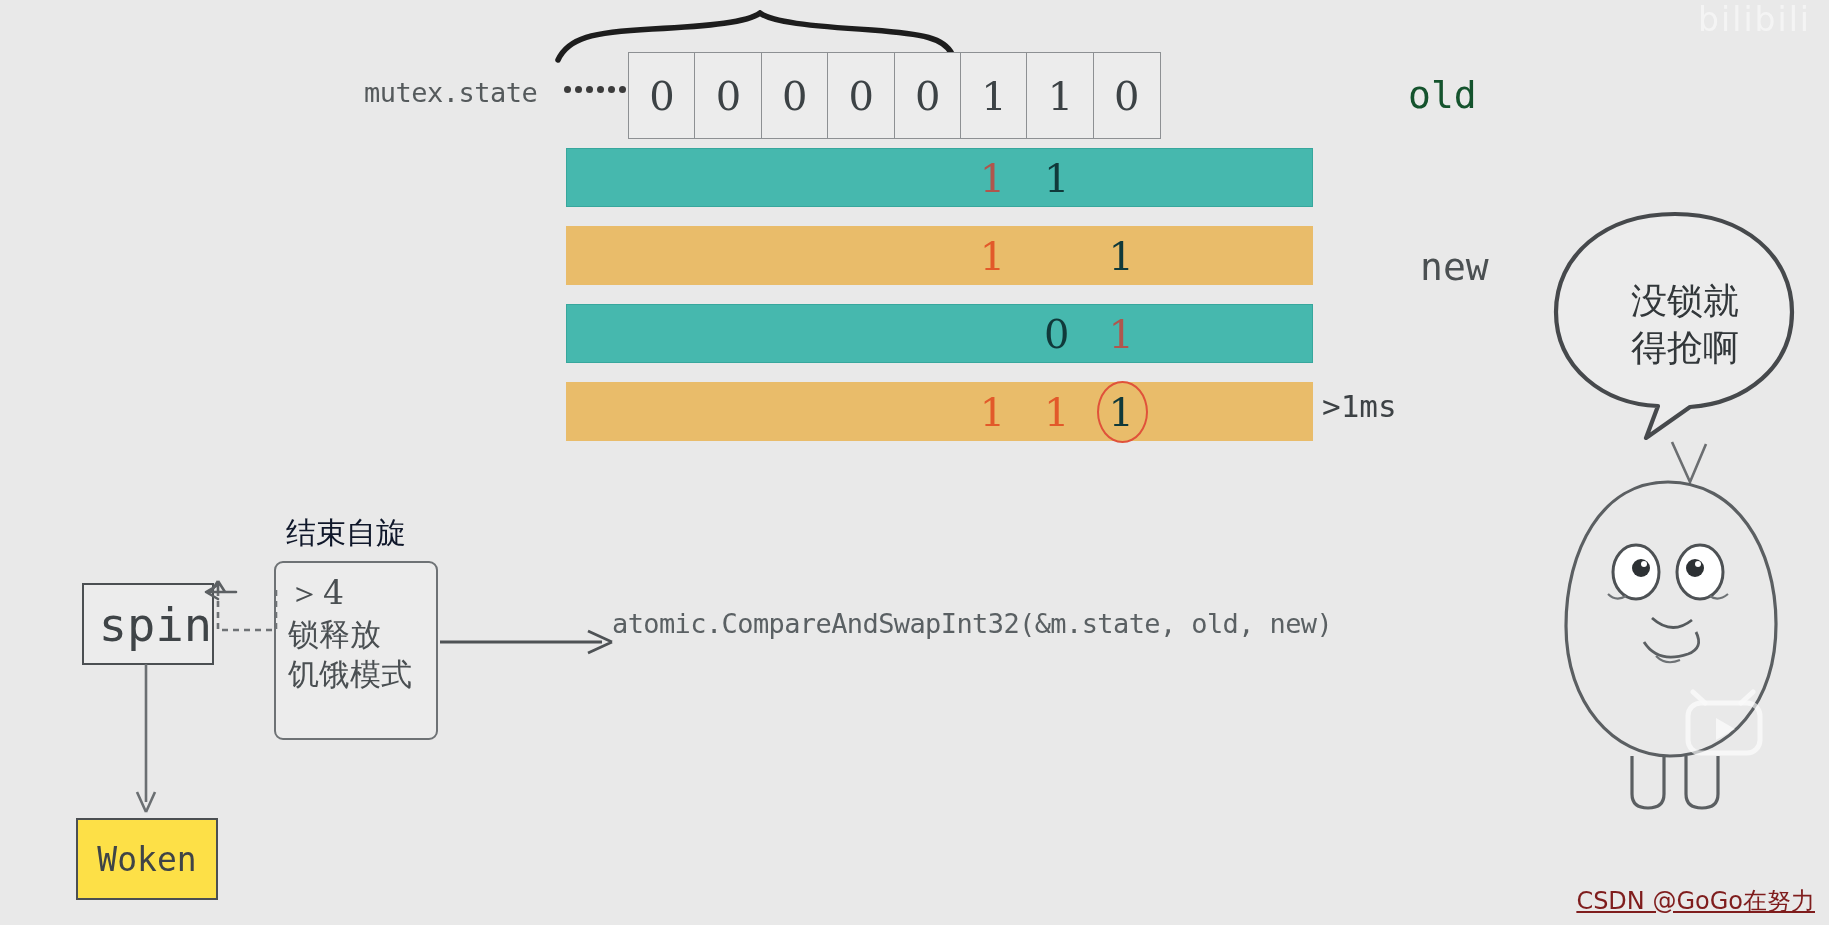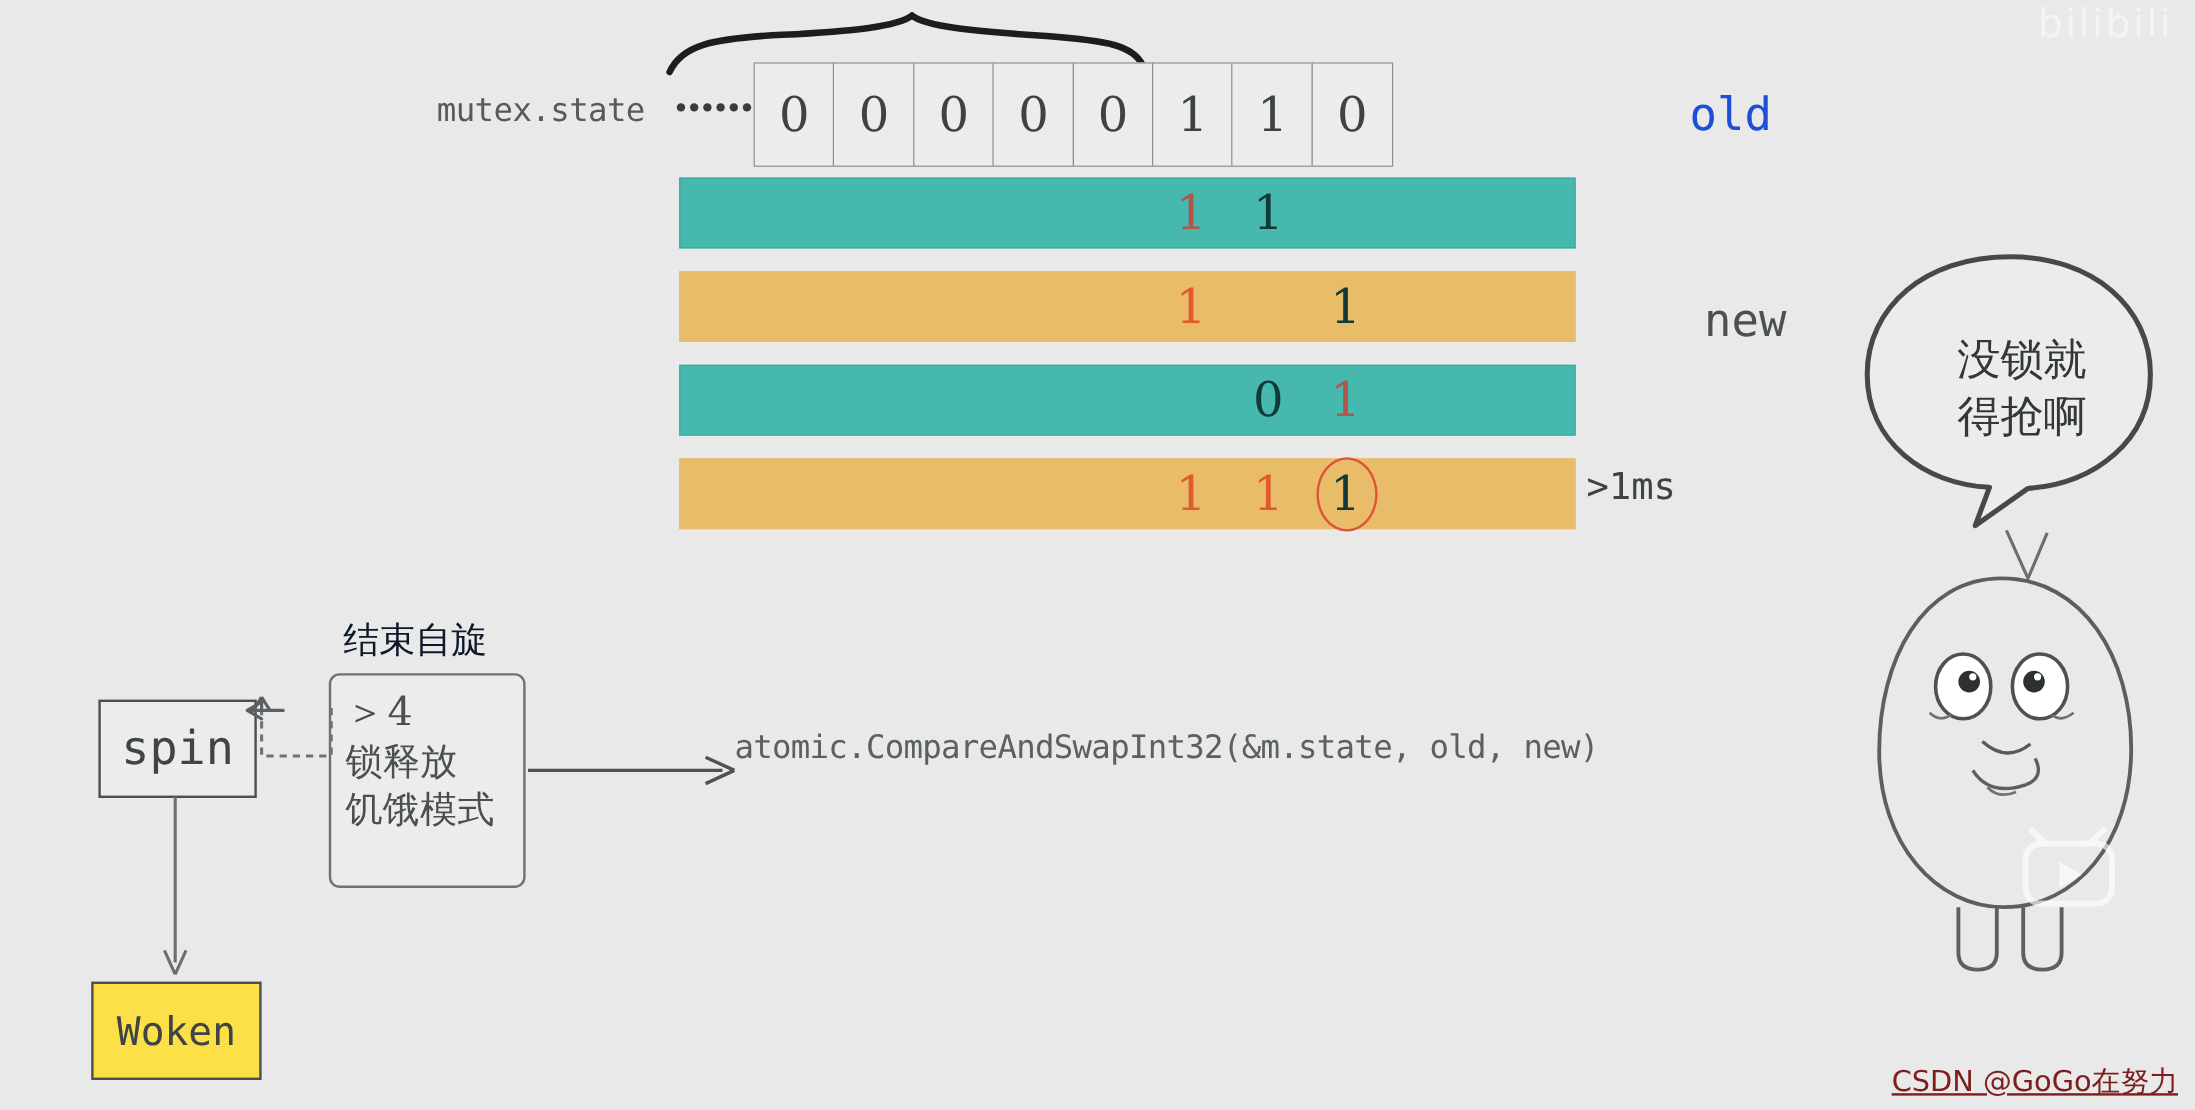--- a/index.html
+++ b/index.html
@@ -98,7 +98,7 @@
   #label-old {
     left: 1408px; top: 73px;
     font-family: "DejaVu Sans Mono", monospace;
-    font-size: 38px; color: #1d4ed8;
+    font-size: 38px; color: #14532d;
   }
   #label-new {
     left: 1420px; top: 245px;

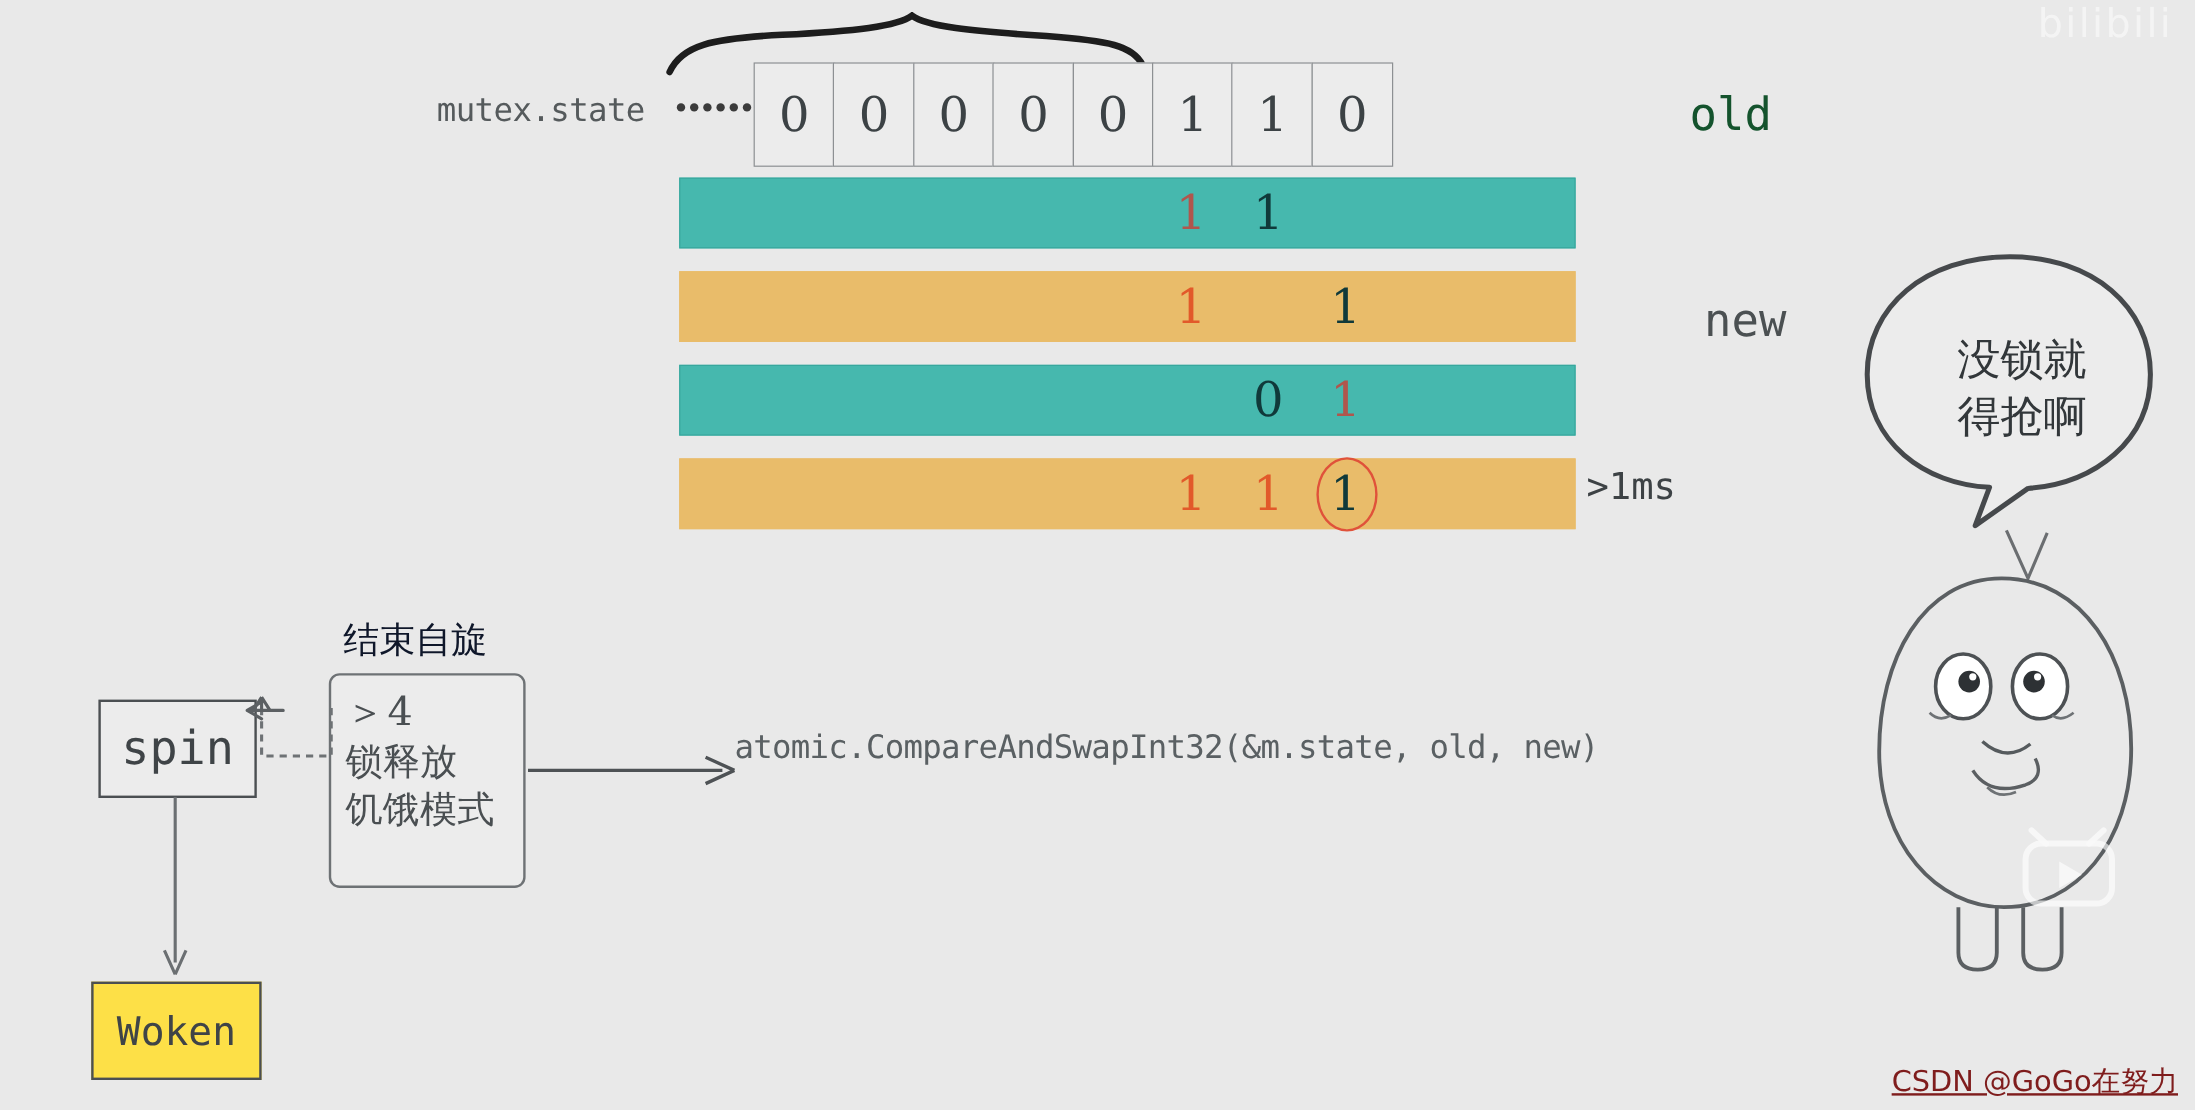--- a/index.html
+++ b/index.html
@@ -117,9 +117,9 @@
     width: 128px; height: 78px;
     border: 2.4px solid #4b4f52;
     background: #ececec;
-    display: flex; align-items: center; justify-content: center;
-    font-family: "DejaVu Sans Mono", monospace;
-    font-size: 39px; color: #3f4447;
+    display: flex; align-items: center; justify-content: flex-end;
+    font-family: "DejaVu Sans Mono", monospace;
+    font-size: 47px; color: #3f4447;
   }
   #woken-box {
     left: 76px; top: 818px;

